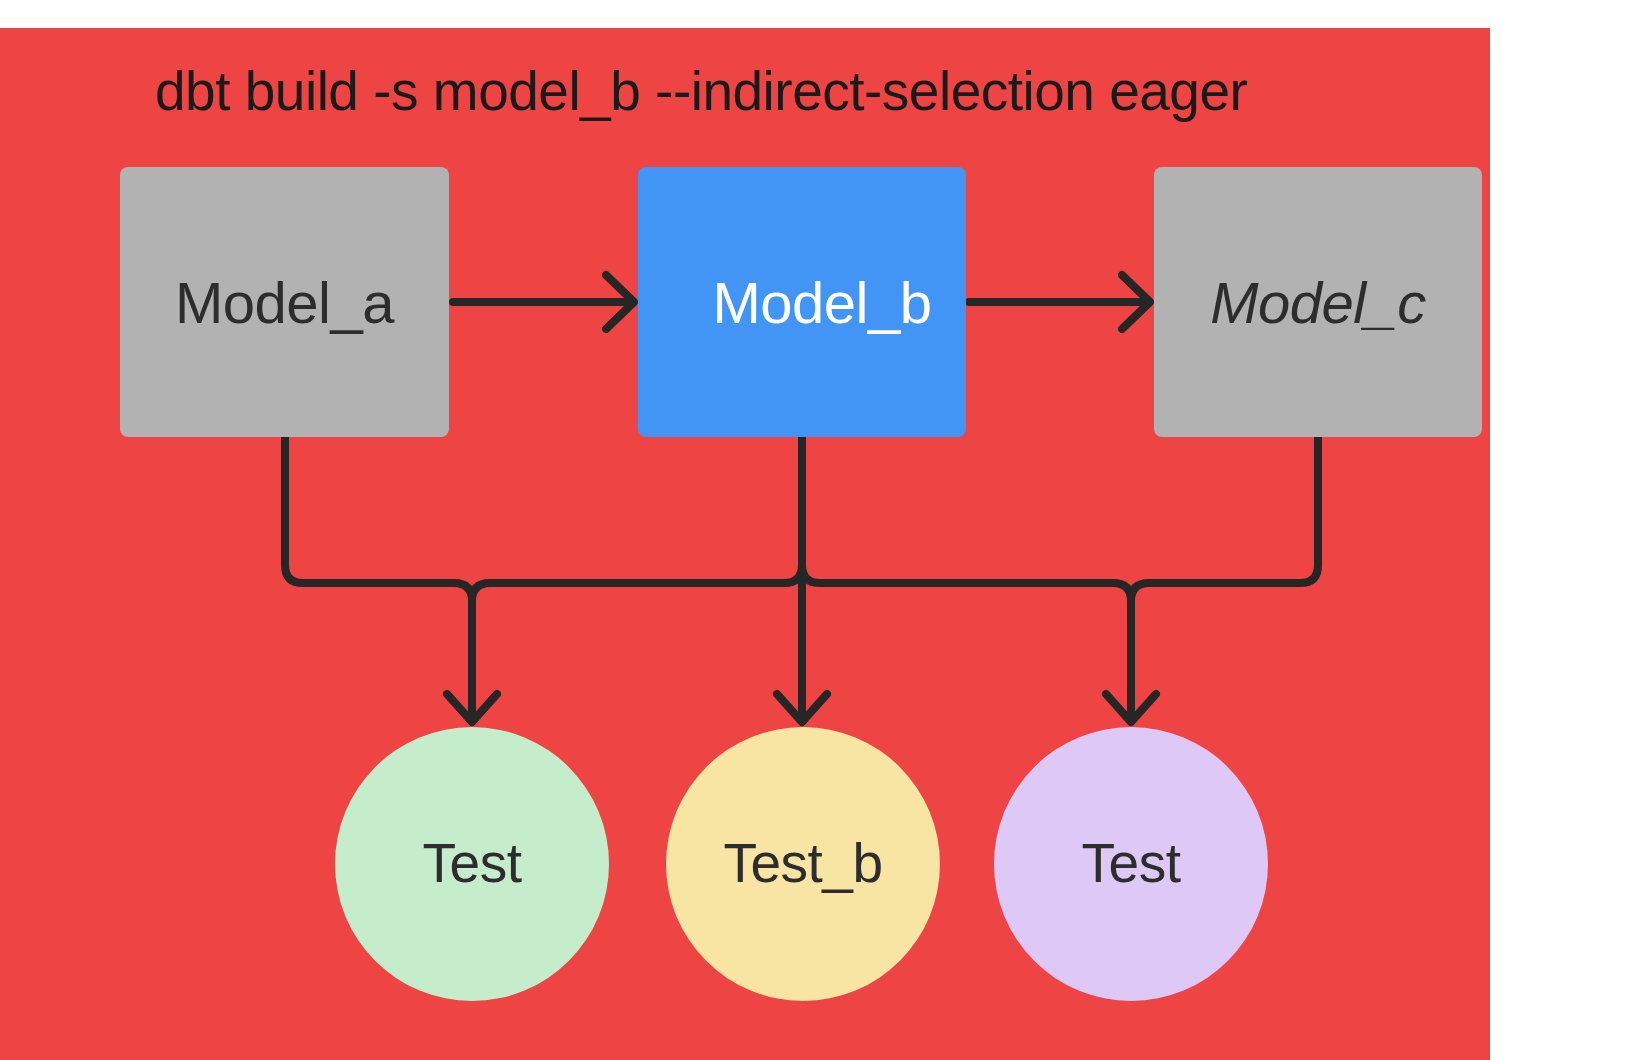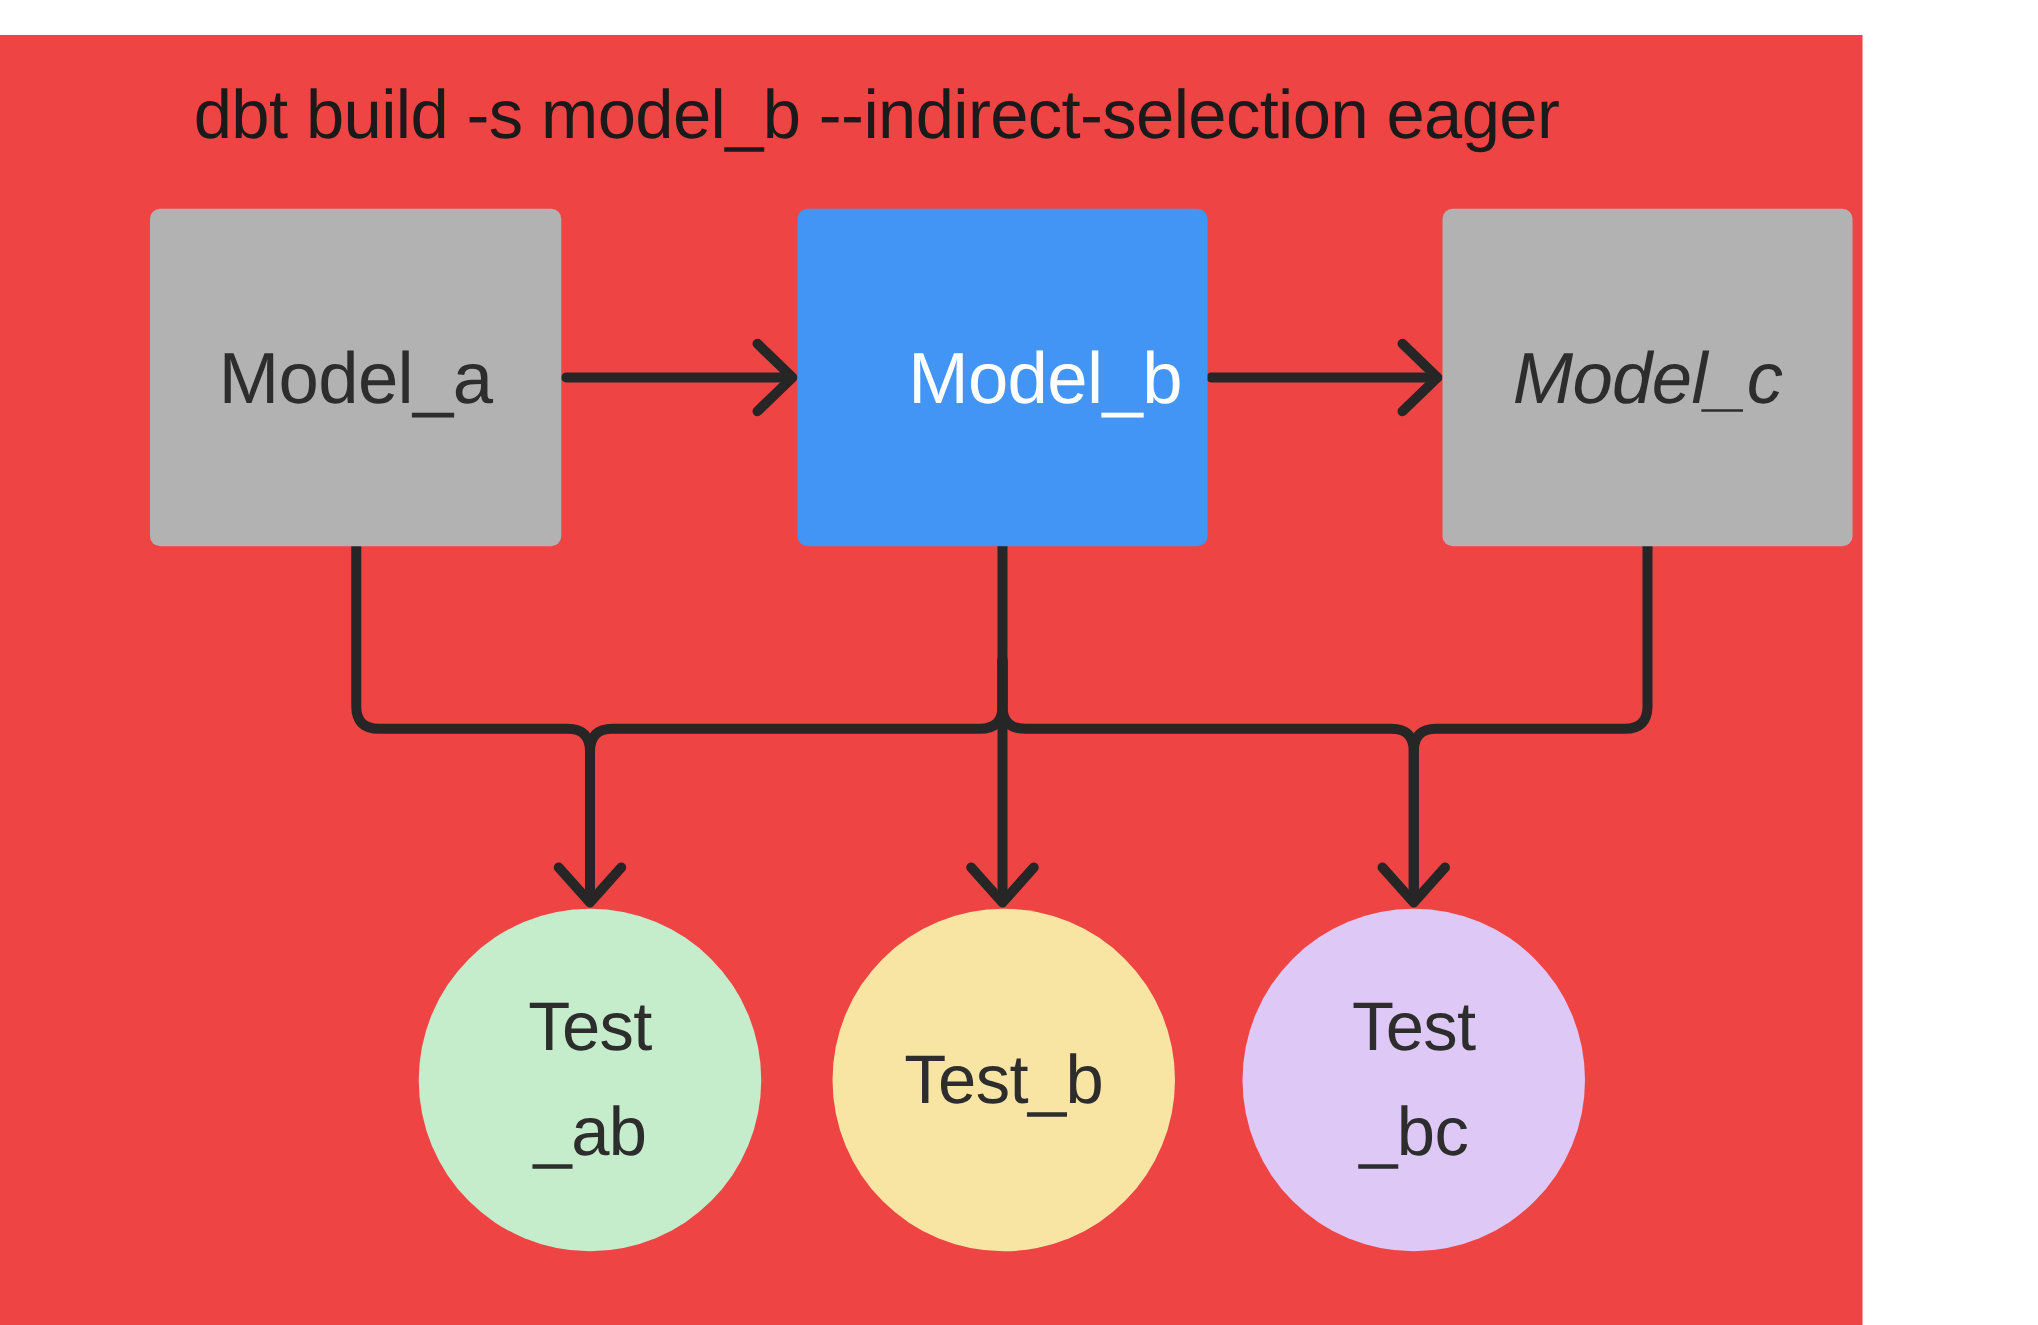--- a/index.html
+++ b/index.html
@@ -45,7 +45,7 @@
     line-height: 1.52;
   }
   #label-model-a { left: 120px;  top: 139px; width: 329px; height: 270px; }
-  #label-model-b { left: 672px;  top: 139px; width: 328px; height: 270px; }
+  #label-model-b { left: 658px;  top: 139px; width: 328px; height: 270px; }
   #label-model-c { left: 1154px; top: 139px; width: 328px; height: 270px; font-style: italic; }
   #label-test-ab { left: 335px;  top: 699px; width: 274px; height: 274px; }
   #label-test-b  { left: 666px;  top: 699px; width: 274px; height: 274px; }

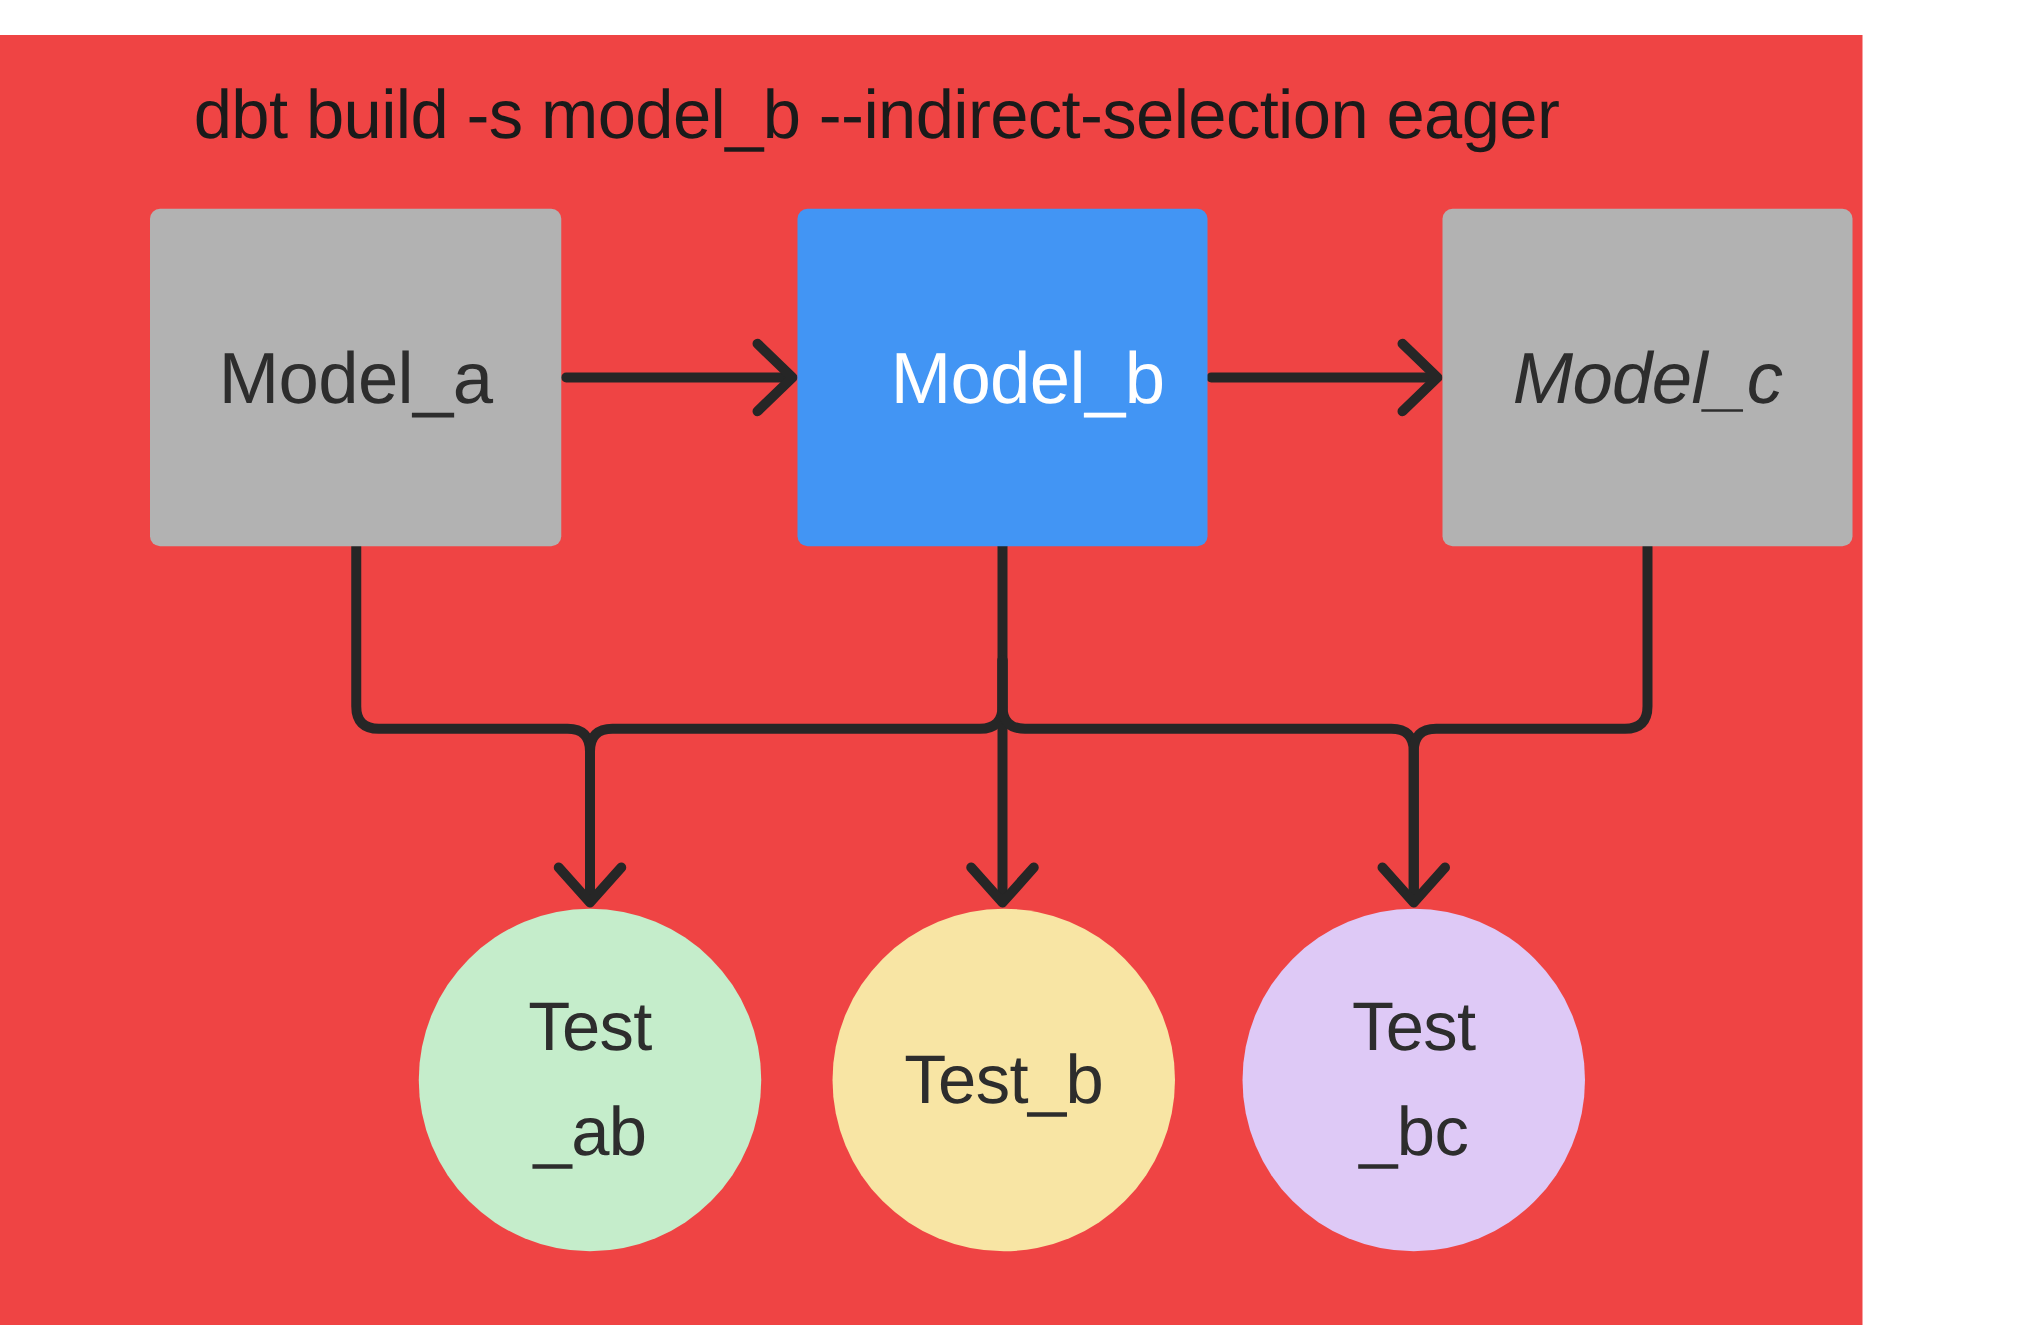--- a/index.html
+++ b/index.html
@@ -100,7 +100,6 @@
 
   <div class="node-label circle-label" id="label-test-ab">
     <span>Test</span>
-    <span>_ab</span>
   </div>
 
   <div class="node-label circle-label" id="label-test-b">

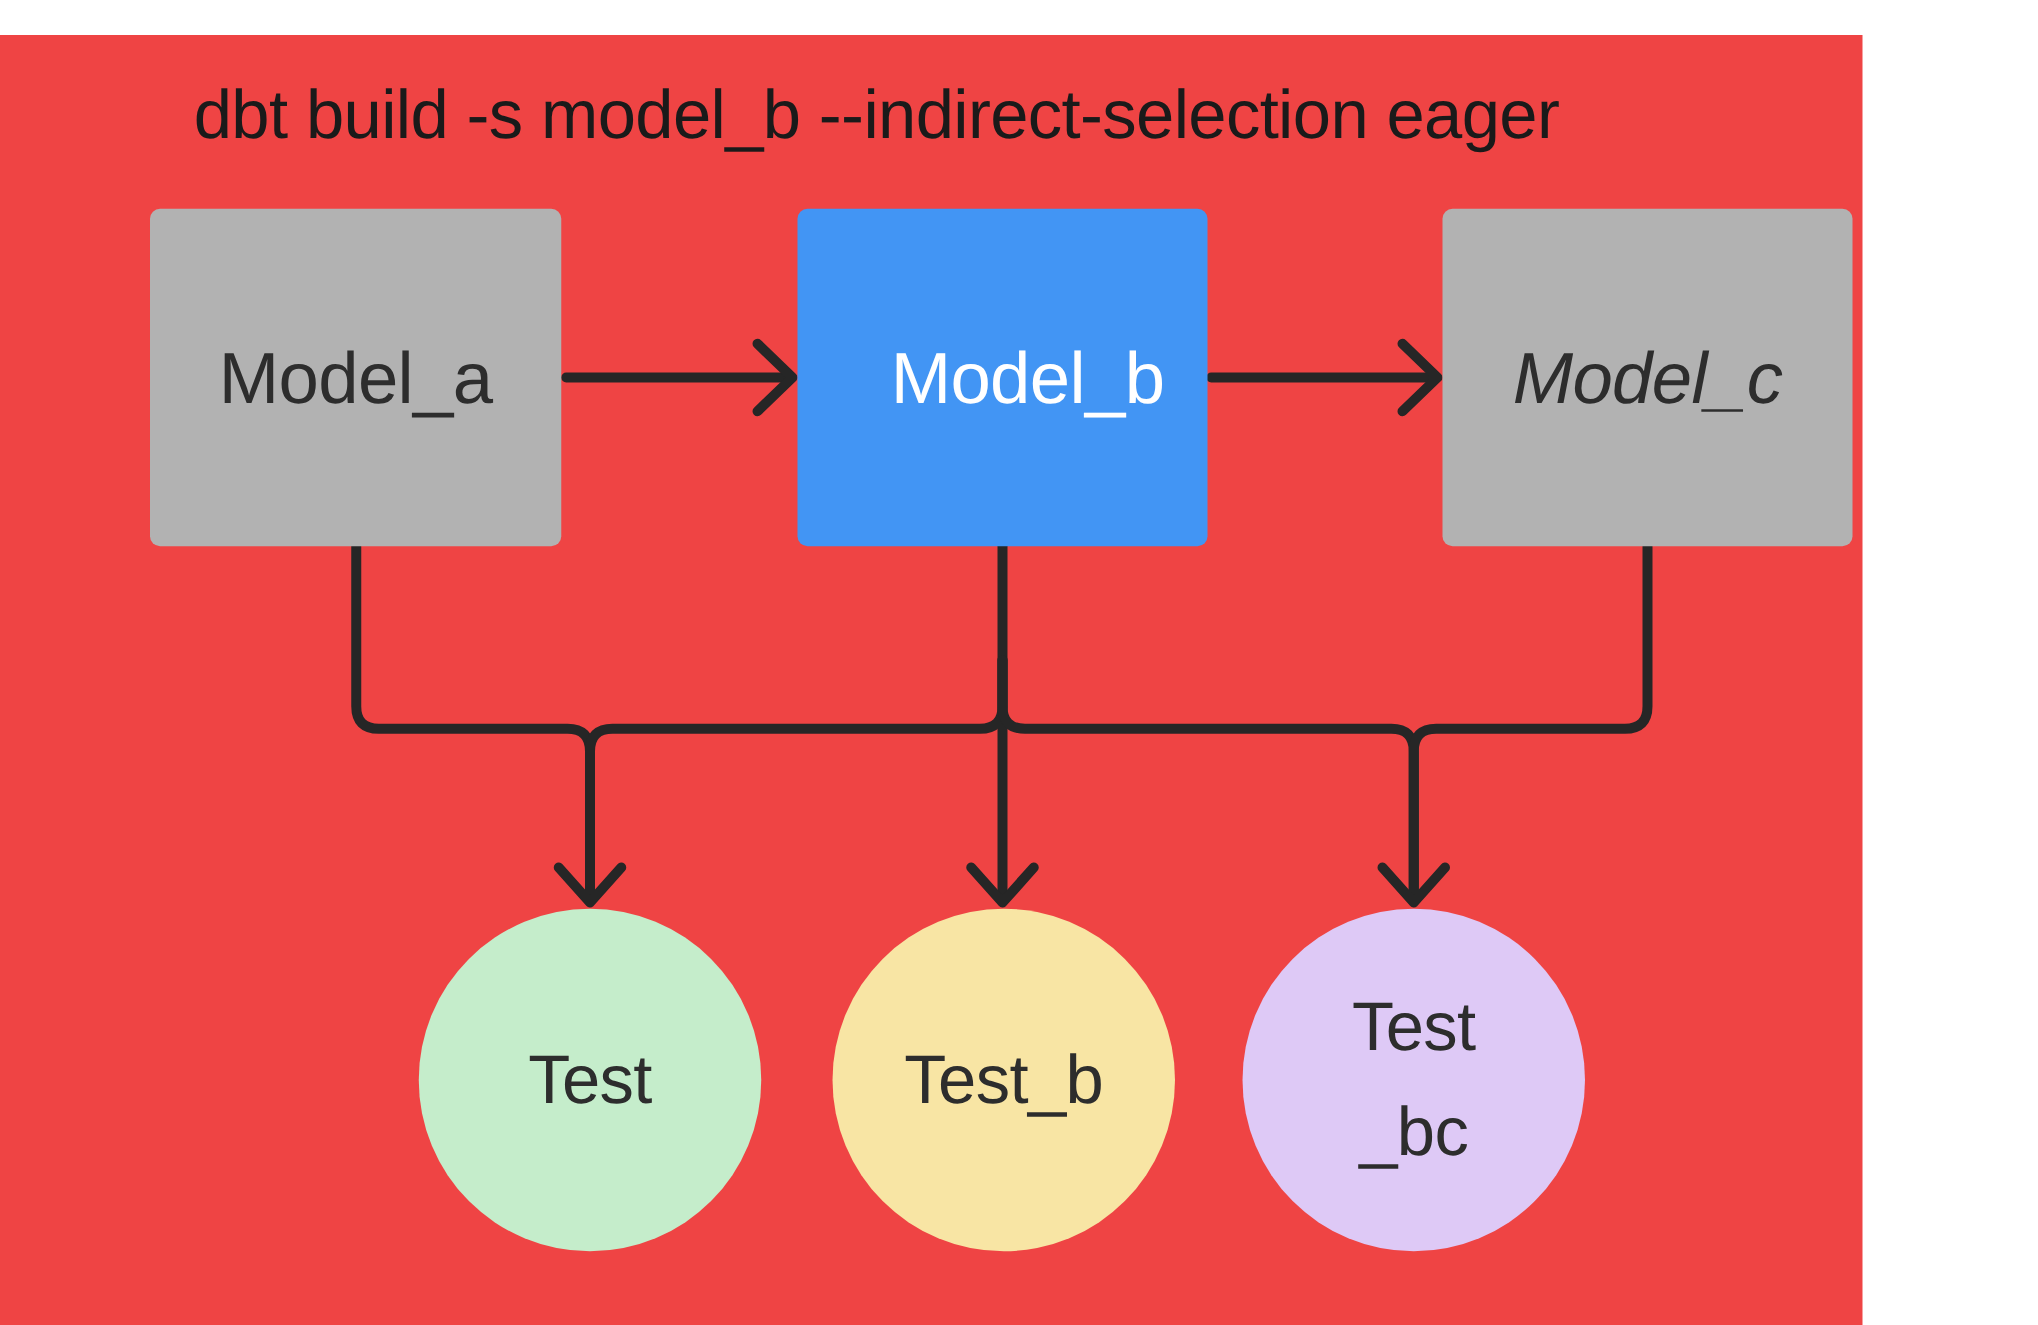--- a/index.html
+++ b/index.html
@@ -108,7 +108,6 @@
 
   <div class="node-label circle-label" id="label-test-bc">
     <span>Test</span>
-    <span>_bc</span>
   </div>
 
 </div>

